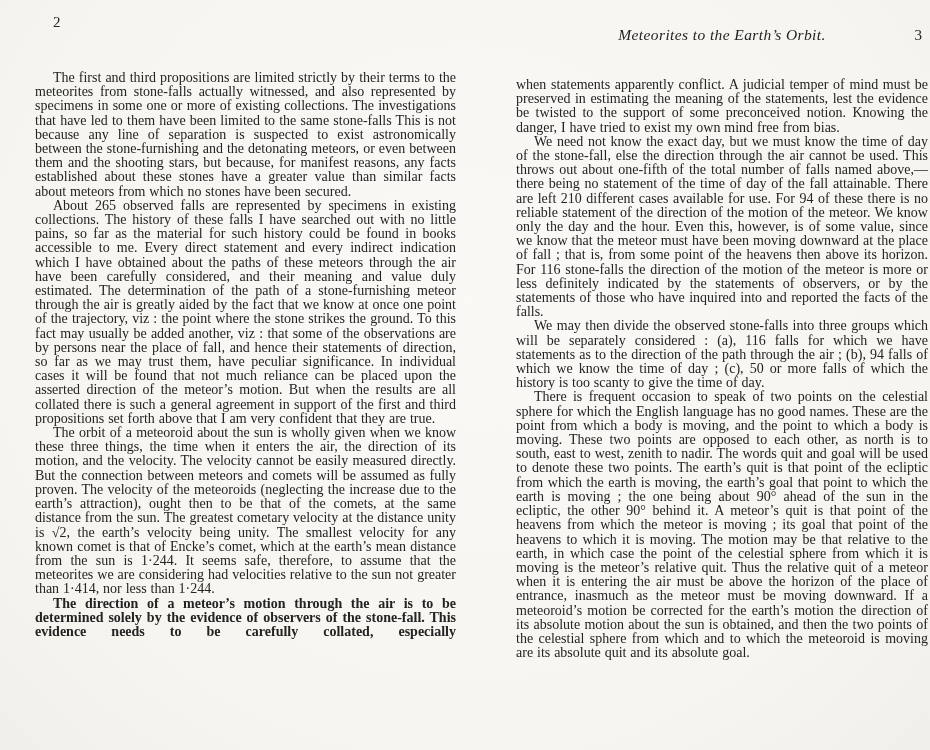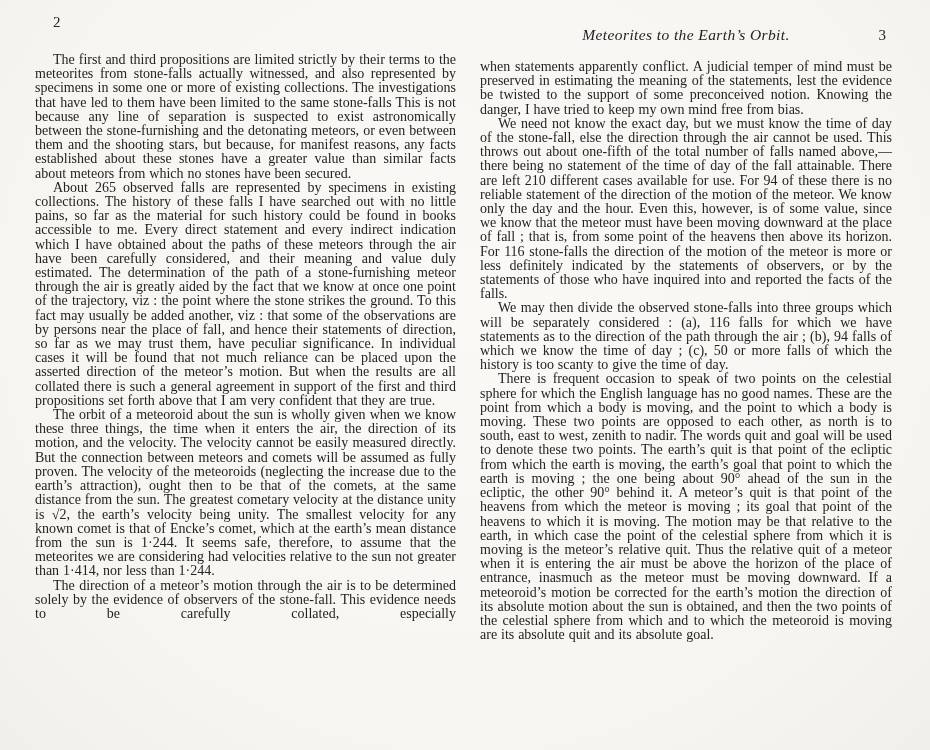--- a/index.html
+++ b/index.html
@@ -27,7 +27,7 @@
     height: 100%;
   }
   .page-left  { left: 35px;  width: 421px; }
-  .page-right { left: 480px; width: 412px; }
+  .page-right { left: 516px; width: 412px; }
 
   .page-header {
     position: absolute;

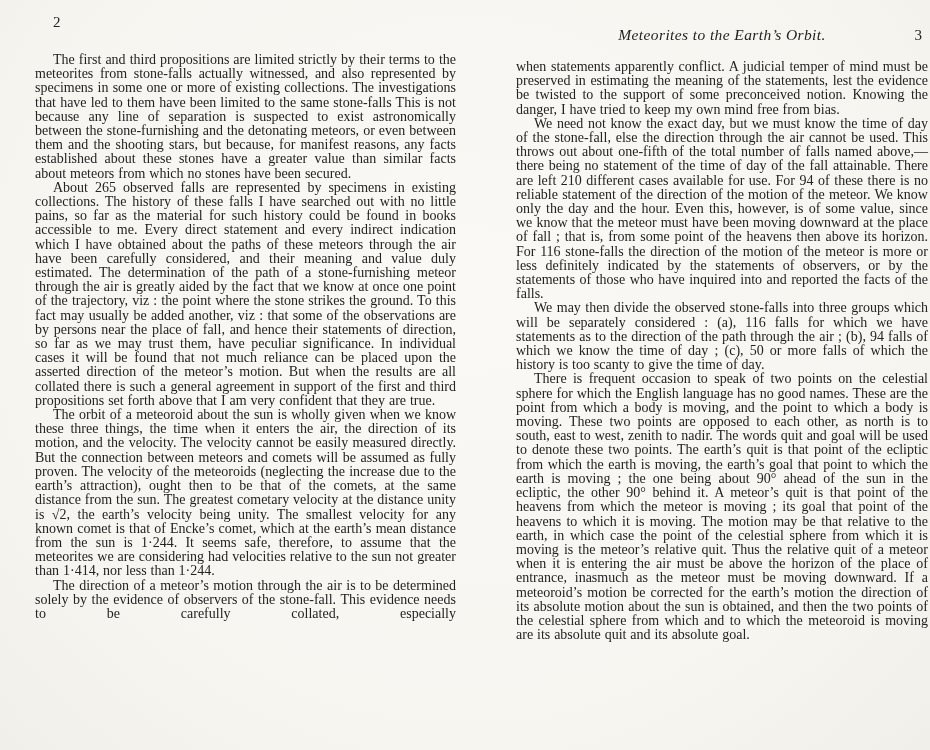--- a/index.html
+++ b/index.html
@@ -59,6 +59,7 @@
     position: absolute;
     left: 0;
     right: 0;
+    margin-top: 18px;
   }
   .body-left  { top: 53px; }
   .body-right { top: 60px; }

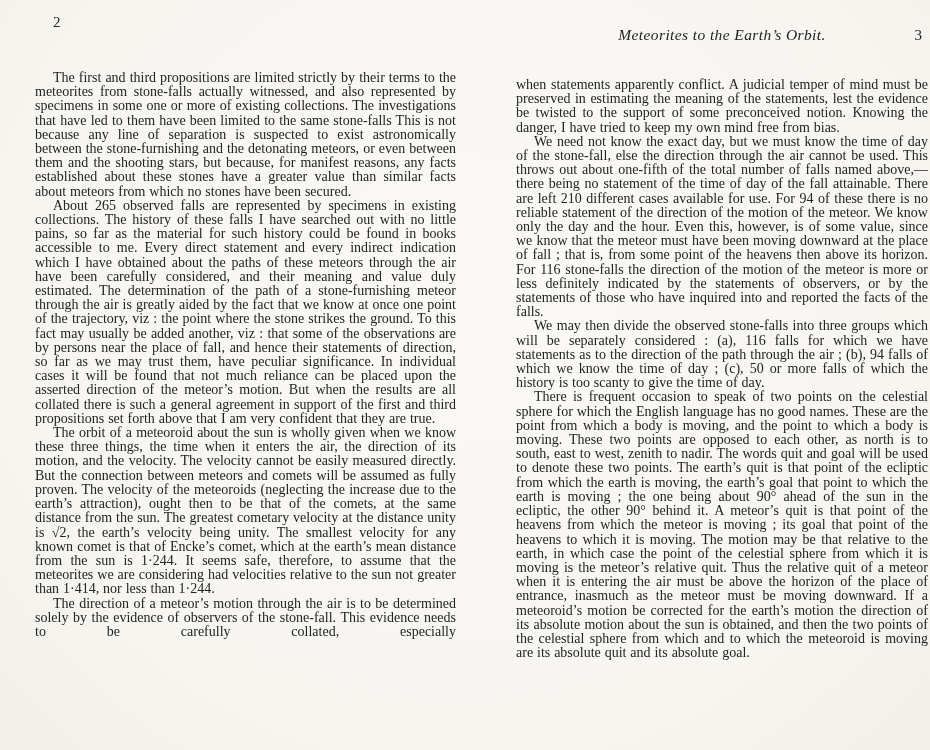--- a/index.html
+++ b/index.html
@@ -100,7 +100,7 @@
       <span class="page-num num-right">3</span>
     </header>
     <div class="page-body body-right">
-        <p class="para no-indent"><span>when statements apparently conflict.  A judicial temper of mind must be preserved in estimating the meaning of the statements, lest the evidence be twisted to the support of some preconceived notion.  Knowing the danger, I have tried to keep my own mind free from bias.</span></p>
+        <p class="para no-indent"><span>when statements apparently conflict.  A judicial temper of mind must be preserved in estimating the meaning of the statements, lest the evidence be twisted to the support of some preconceived notion.  Knowing the danger, I have tried to exist my own mind free from bias.</span></p>
         <p class="para"><span>We need not know the </span><span class="it">exact</span><span> day, but we must know the time of day of the stone-fall, else the direction through the air cannot be used.  This throws out about one-fifth of the total number of falls named above,—there being no statement of the time of day of the fall attainable.  There are left 210 different cases available for use.  For 94 of these there is no reliable statement of the direction of the motion of the meteor. We know only the day and the hour.  Even this, however, is of some value, since we know that the meteor must have been moving downward at the place of fall ; that is, from some point of the heavens then above its horizon.  For 116 stone-falls the direction of the motion of the meteor is more or less definitely indicated by the statements of observers, or by the statements of those who have inquired into and reported the facts of the falls.</span></p>
         <p class="para"><span>We may then divide the observed stone-falls into three groups which will be separately considered : (</span><span class="it">a</span><span>), 116 falls for which we have statements as to the direction of the path through the air ; (</span><span class="it">b</span><span>), 94 falls of which we know the time of day ; (</span><span class="it">c</span><span>), 50 or more falls of which the history is too scanty to give the time of day.</span></p>
         <p class="para"><span>There is frequent occasion to speak of two points on the celestial sphere for which the English language has no good names.  These are the point from which a body is moving, and the point to which a body is moving.  These two points are opposed to each other, as north is to south, east to west, zenith to nadir.  The words </span><span class="it">quit</span><span> and </span><span class="it">goal</span><span> will be used to denote these two points.  The </span><span class="it">earth’s quit</span><span> is that point of the ecliptic from which the earth is moving, the </span><span class="it">earth’s goal</span><span> that point to which the earth is moving ; the one being about 90° ahead of the sun in the ecliptic, the other 90° behind it.  A </span><span class="it">meteor’s quit</span><span> is that point of the heavens from which the meteor is moving ; its </span><span class="it">goal</span><span> that point of the heavens to which it is moving.  The motion may be that relative to the earth, in which case the point of the celestial sphere from which it is moving is the meteor’s </span><span class="it">relative quit</span><span>.  Thus the relative quit of a meteor when it is entering the air must be above the horizon of the place of entrance, inasmuch as the meteor must be moving downward.  If a meteoroid’s motion be corrected for the earth’s motion the direction of its absolute motion about the sun is obtained, and then the two points of the celestial sphere from which and to which the meteoroid is moving are its </span><span class="it">absolute quit</span><span> and its </span><span class="it">absolute goal</span><span>.</span></p>

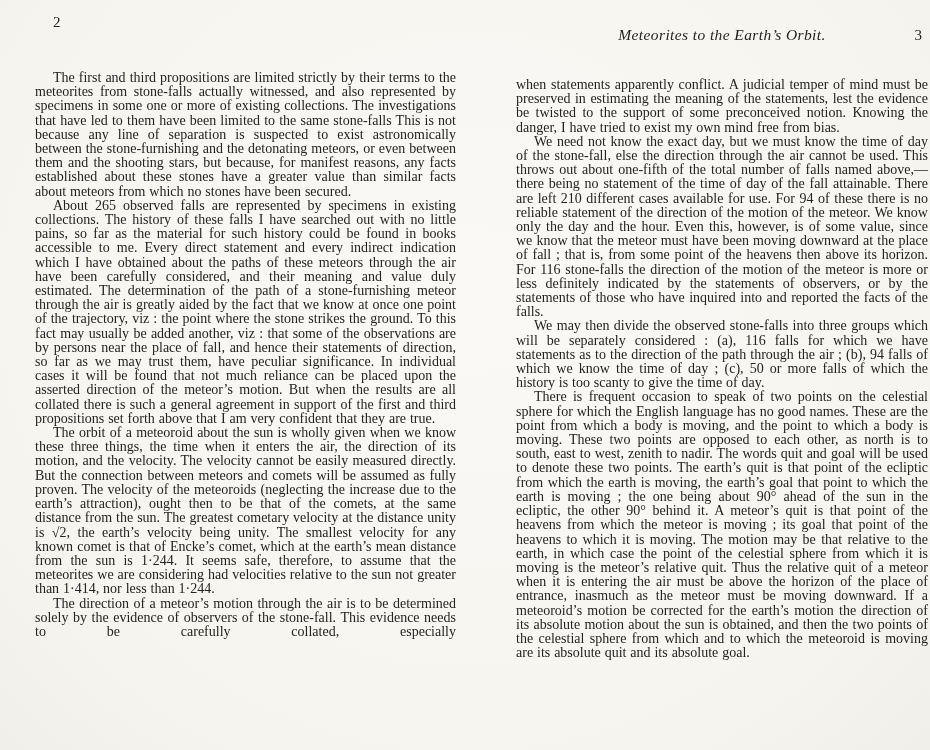--- a/index.html
+++ b/index.html
@@ -74,7 +74,7 @@
     word-spacing: 0.4px;
   }
   p.para.no-indent { text-indent: 0; }
-  p.para.flush-last { text-align-last: justify; }
+  p.para.flush-last { text-align-last: justify; font-weight: bold; }
   .it { }
 </style>
 </head>

